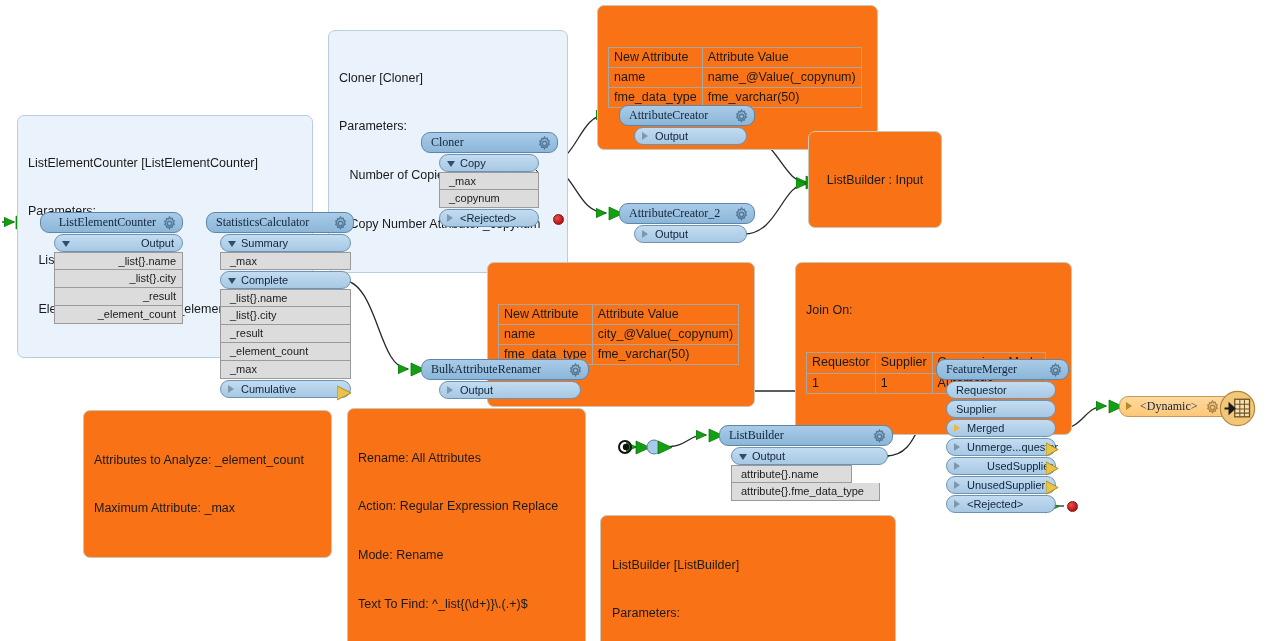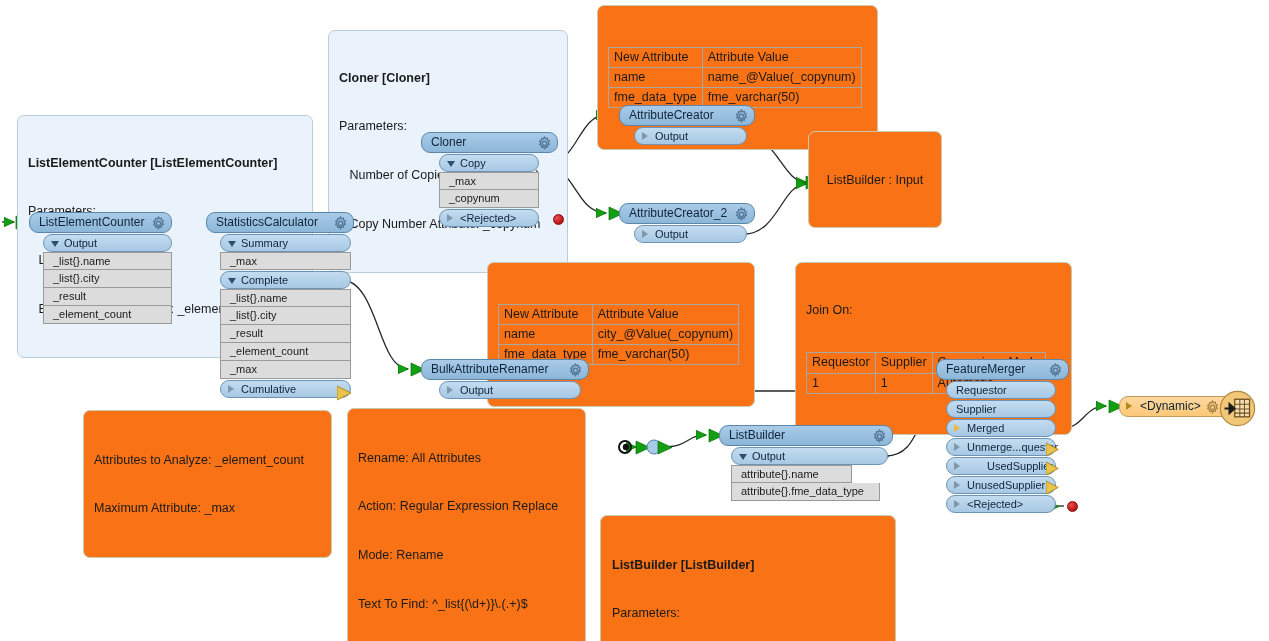--- a/index.html
+++ b/index.html
@@ -37,7 +37,7 @@
     background: #eaf3fb;
     border: 1px solid #b8cede;
   }
-  .note .ttl { font-weight: bold; }
+  .note .ttl { font-weight: normal; }
   
   .note table {
     border-collapse: collapse;

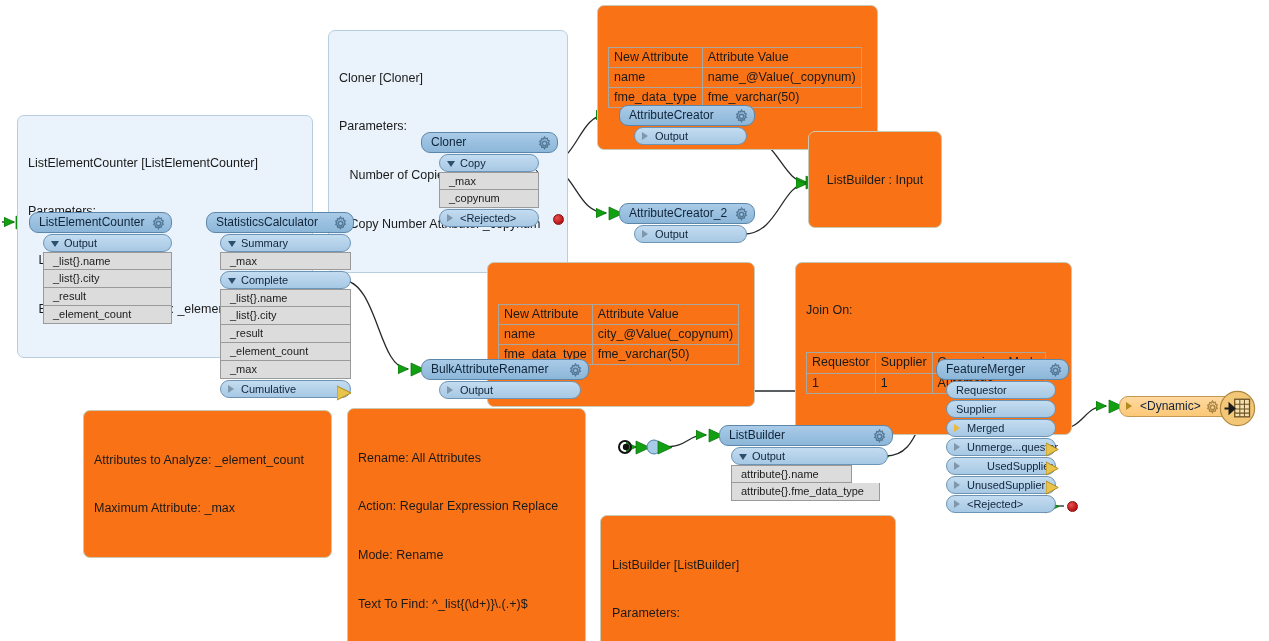--- a/index.html
+++ b/index.html
@@ -63,6 +63,7 @@
     font-size: 12px;
     color: #10243a;
     white-space: nowrap;
+    font-family: Liberation Serif, serif;
   }
   .node-hdr.writer {
     background: linear-gradient(#ffd9a0, #fcc878);

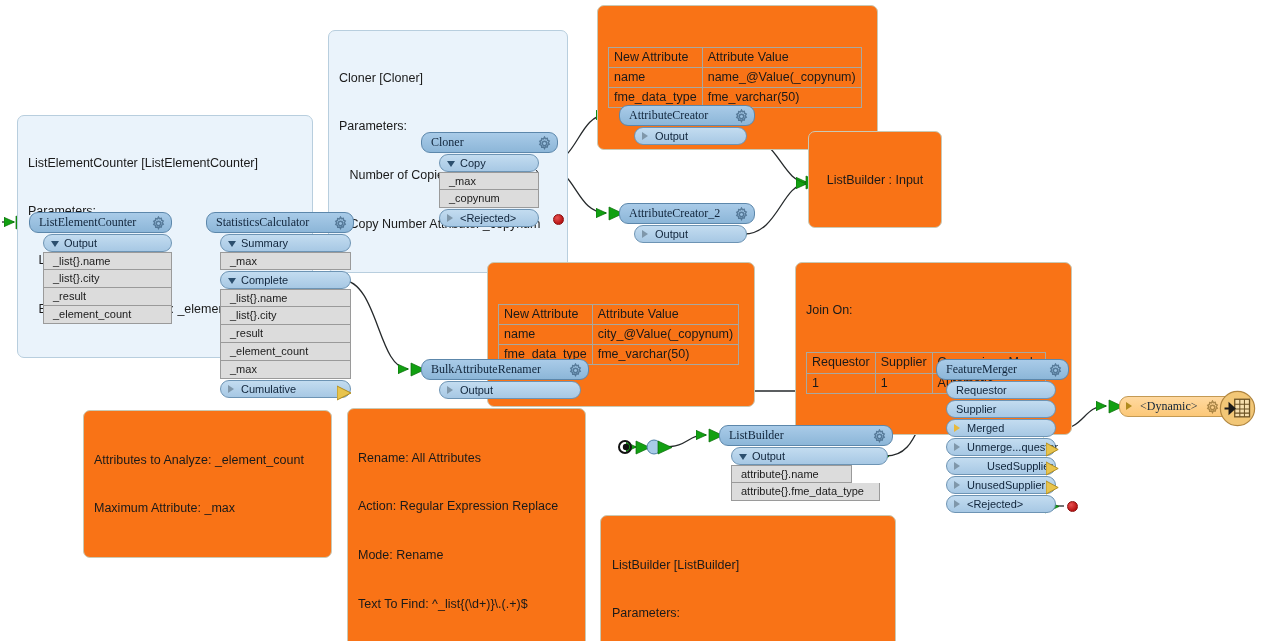--- a/index.html
+++ b/index.html
@@ -303,7 +303,7 @@
     
   </div>
 
-  <div class="node" style="left:29px; top:212px; width:143px;">
+  <div class="node" style="left:40px; top:212px; width:143px;text-align:right;">
     <div class="node-hdr">
       <span>ListElementCounter</span>
       <svg class="gear" viewBox="0 0 24 24">

